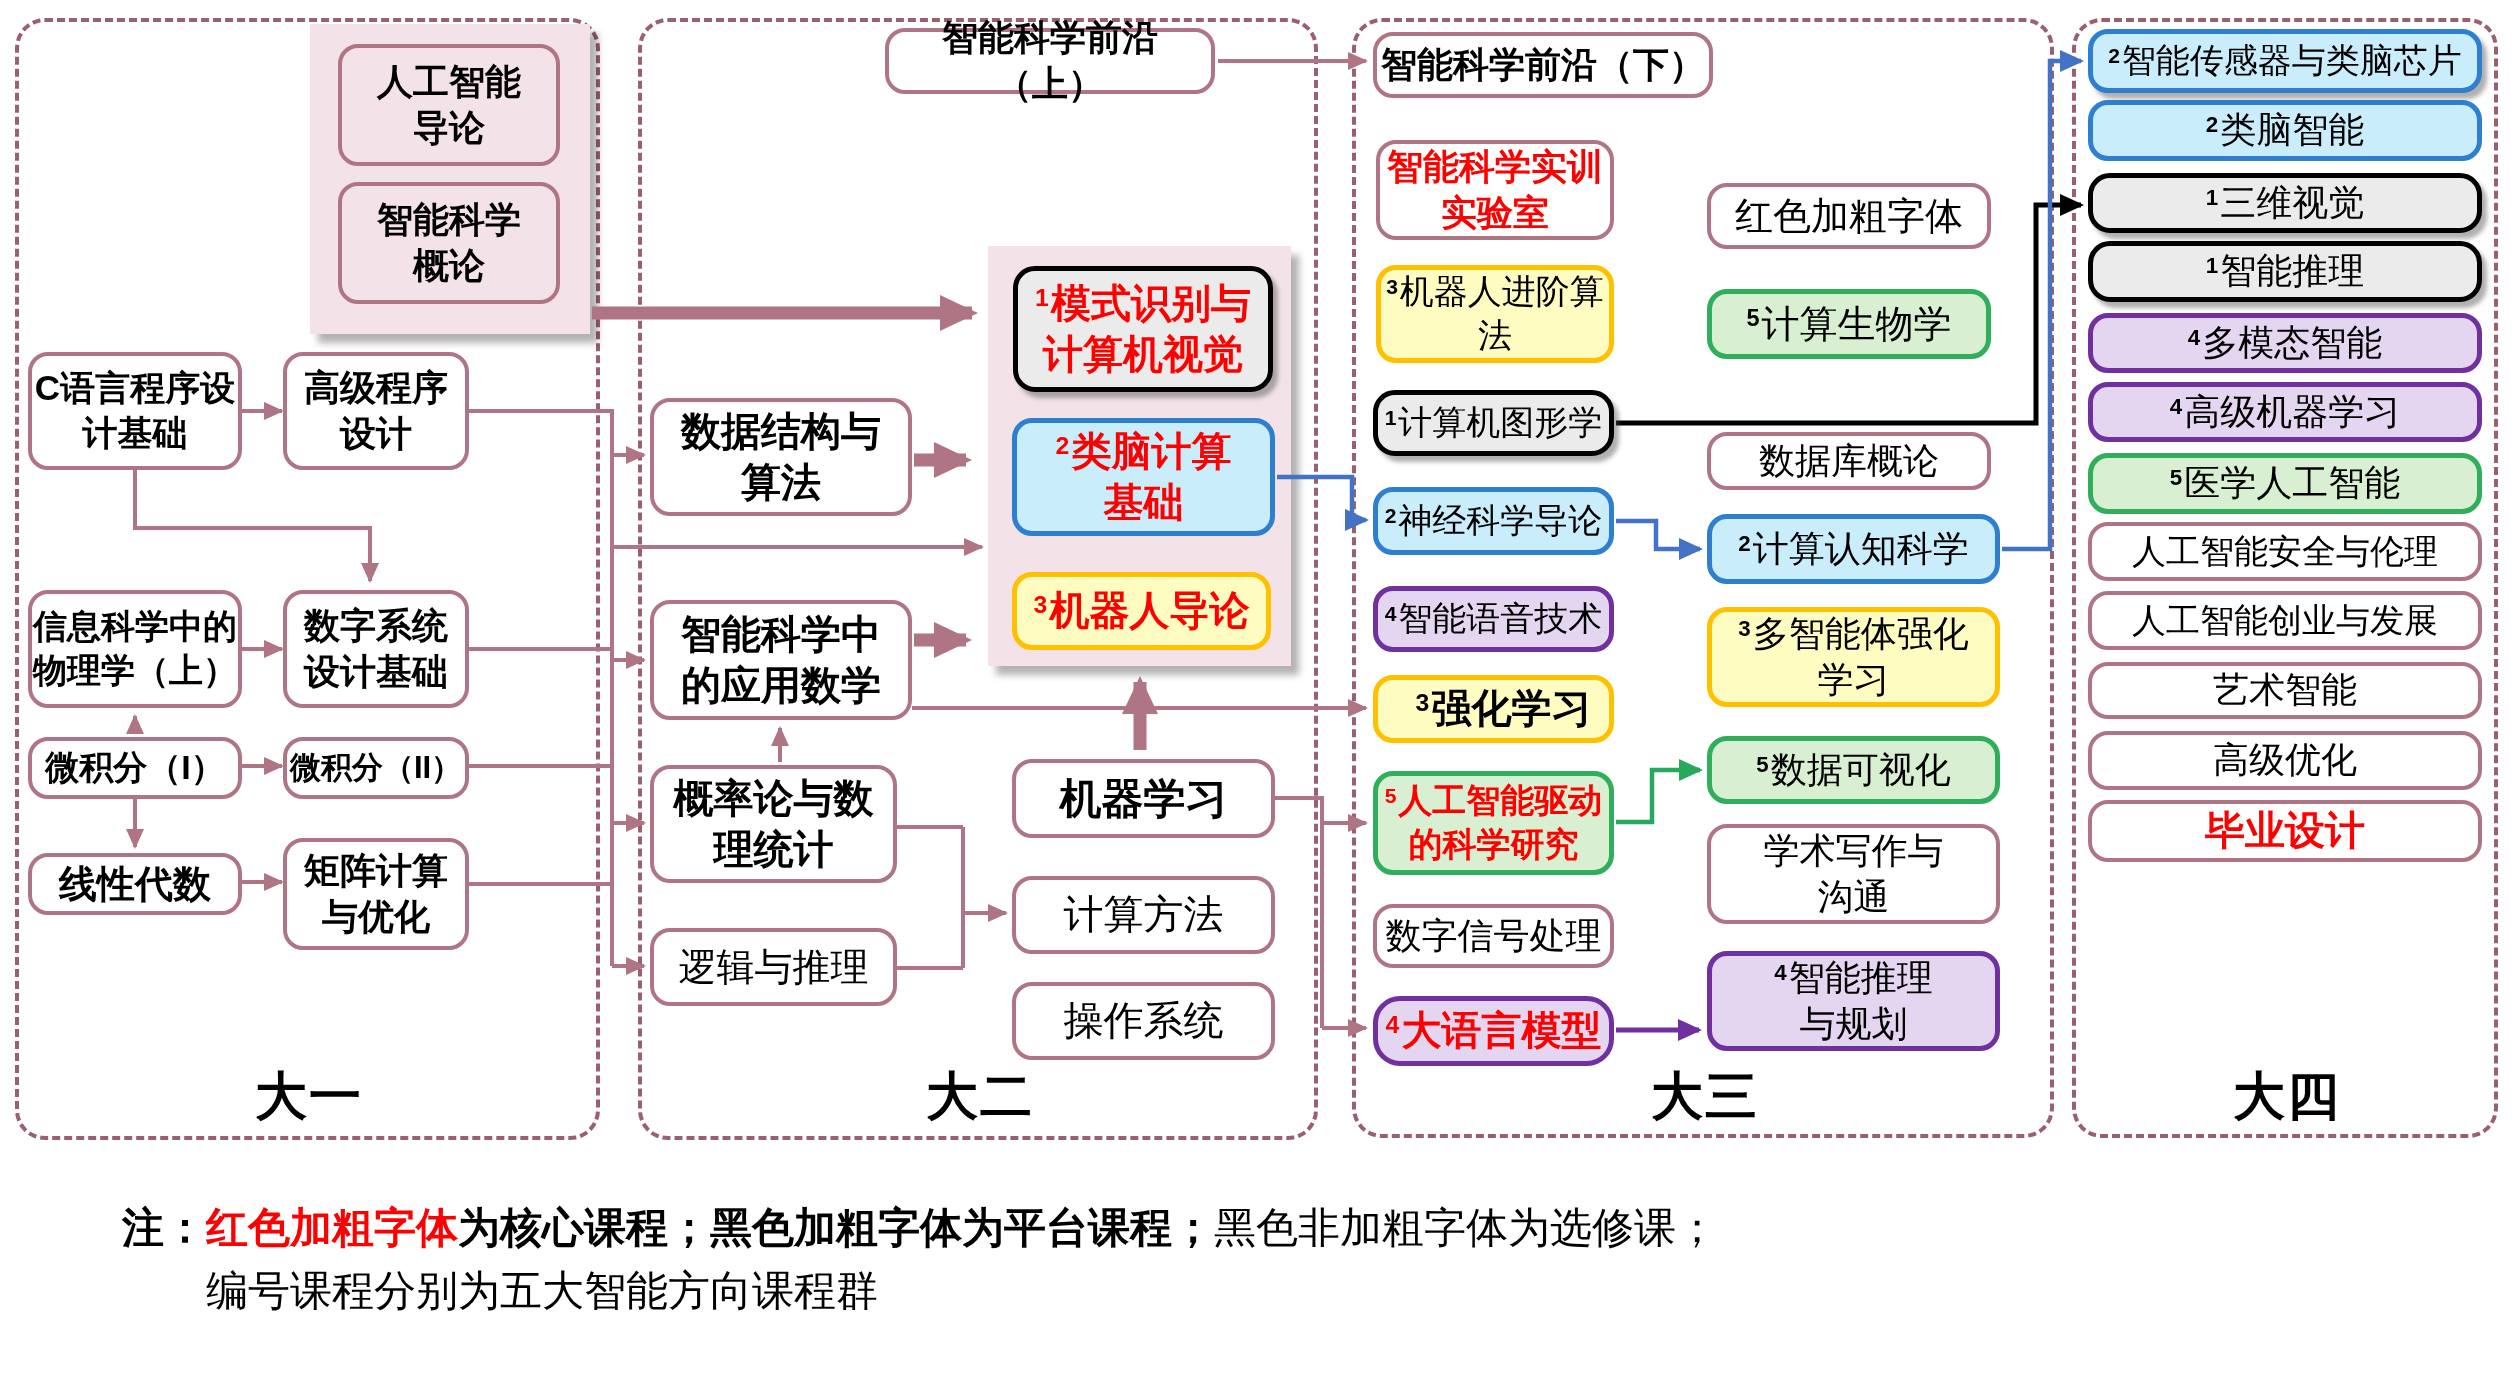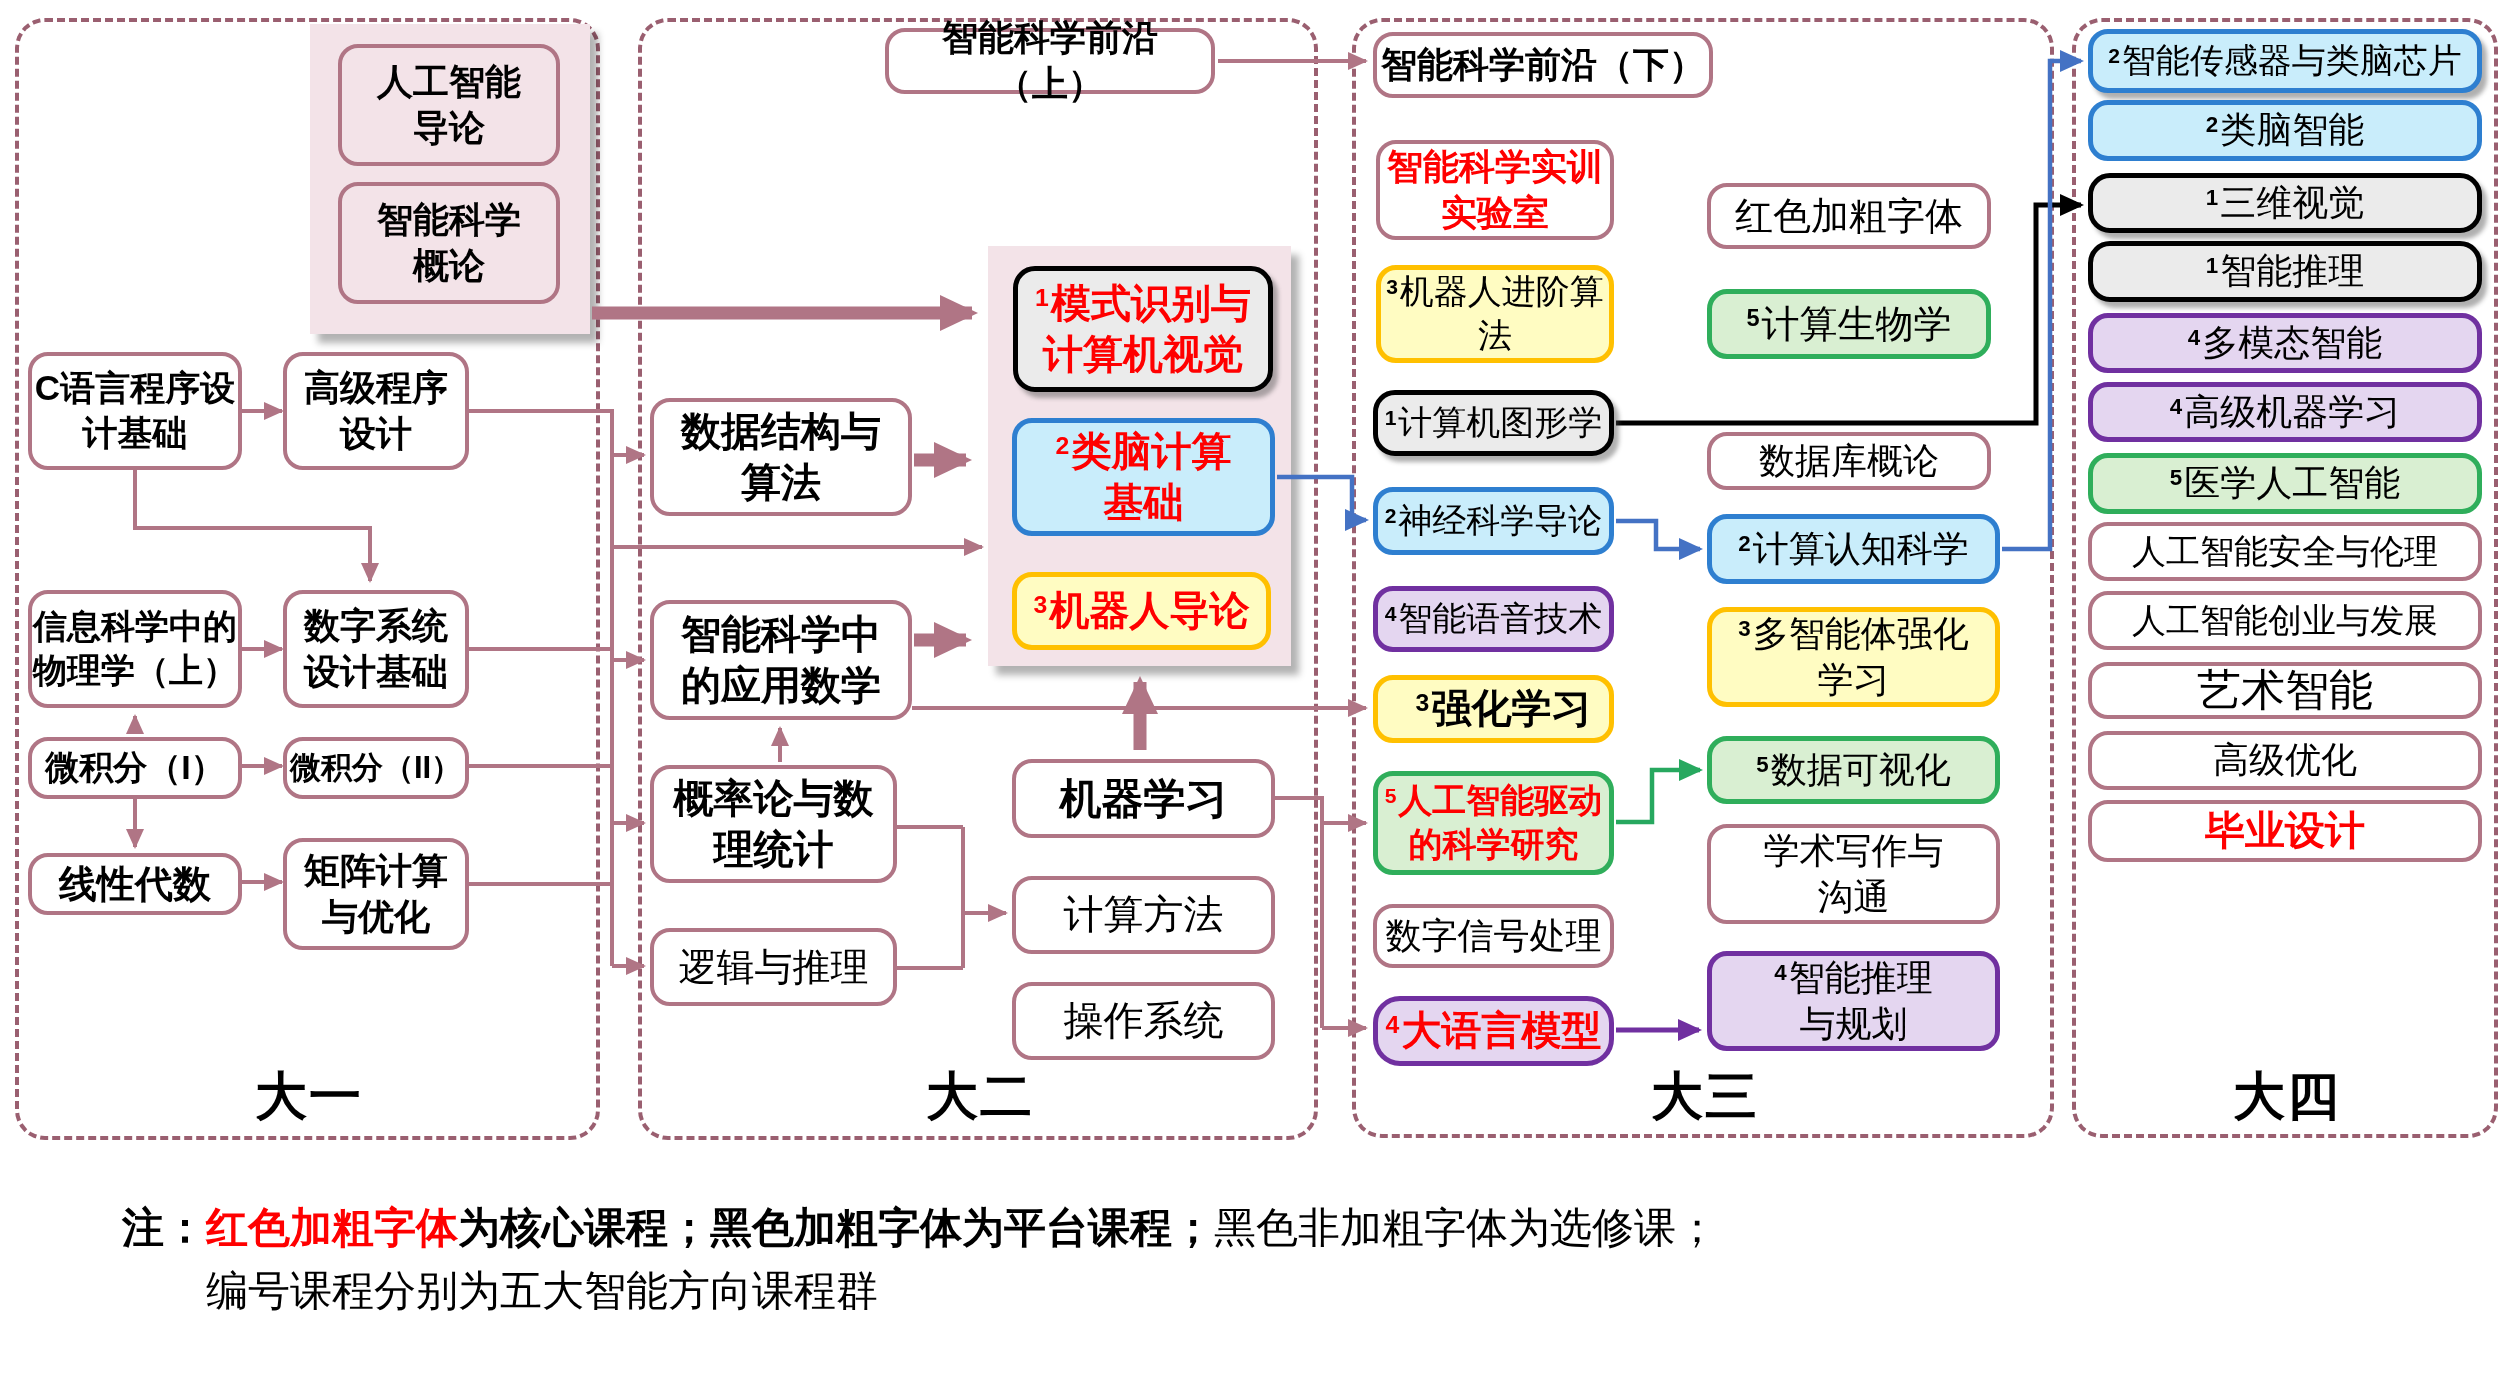--- a/index.html
+++ b/index.html
@@ -181,7 +181,7 @@
   <div class="box green" style="left:2088px;top:453px;width:394px;height:61px;font-size:36px;"><div><span class="sp">5</span><span>医学人工智能</span></div></div>
   <div class="box" style="left:2088px;top:522px;width:394px;height:59px;font-size:34px;"><div><span>人工智能安全与伦理</span></div></div>
   <div class="box" style="left:2088px;top:591px;width:394px;height:59px;font-size:34px;"><div><span>人工智能创业与发展</span></div></div>
-  <div class="box" style="left:2088px;top:662px;width:394px;height:57px;font-size:44px;"><div><span>艺术智能</span></div></div>
+  <div class="box" style="left:2088px;top:662px;width:394px;height:57px;font-size:36px;"><div><span>艺术智能</span></div></div>
   <div class="box" style="left:2088px;top:731px;width:394px;height:59px;font-size:36px;"><div><span>高级优化</span></div></div>
   <div class="box red" style="left:2088px;top:800px;width:394px;height:62px;font-size:40px;"><div><span>毕业设计</span></div></div>
   <div class="ylabel" style="left:2233px;top:1062px;">大四</div>

